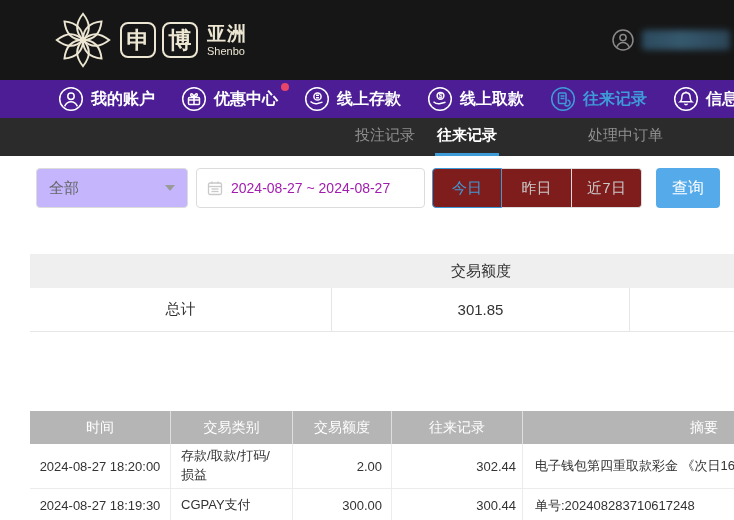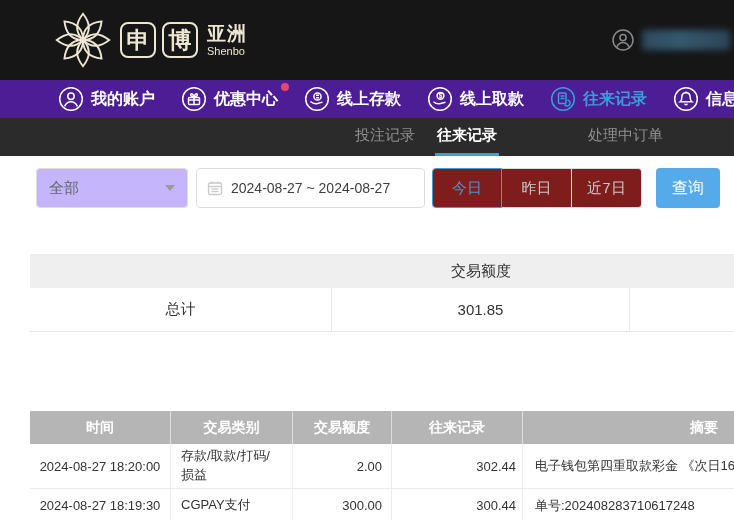--- a/index.html
+++ b/index.html
@@ -46,7 +46,7 @@
          border-top:6px solid #9a9a9a;}
   .date{width:229px;height:40px;margin-left:8px;border:1px solid #dcdcdc;border-radius:4px;
         display:flex;align-items:center;gap:8px;padding:0 10px;box-sizing:border-box;
-        color:#404040;font-size:14px;cursor:pointer;flex:none;white-space:nowrap;}
+        color:#a21caf;font-size:14px;cursor:pointer;flex:none;white-space:nowrap;}
   .cal{flex:none;}
   .seg{display:flex;margin-left:7px;height:40px;flex:none;}
   .seg-btn{width:70px;height:40px;background:#7f1d1d;border:1px solid #dcdcdc;box-sizing:border-box;

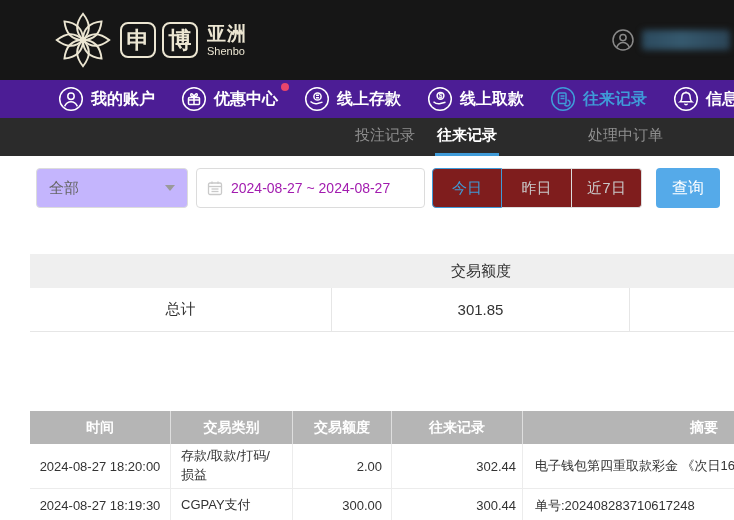--- a/index.html
+++ b/index.html
@@ -69,7 +69,7 @@
   .sum-row .c3{flex:1;}
   
   .rectable{margin:79px 0 0 30px;width:704px;}
-  .rt-head{display:flex;height:33px;background:#b5b5b5;color:#fff;font-size:14px;font-weight:bold;}
+  .rt-head{display:flex;height:33px;background:#b5b5b5;color:#fff;font-size:14px;font-weight:normal;}
   .rt-head>div{display:flex;align-items:center;justify-content:center;box-sizing:border-box;
                border-right:1px solid rgba(255,255,255,.55);}
   .w-time{width:141px;flex:none;}

